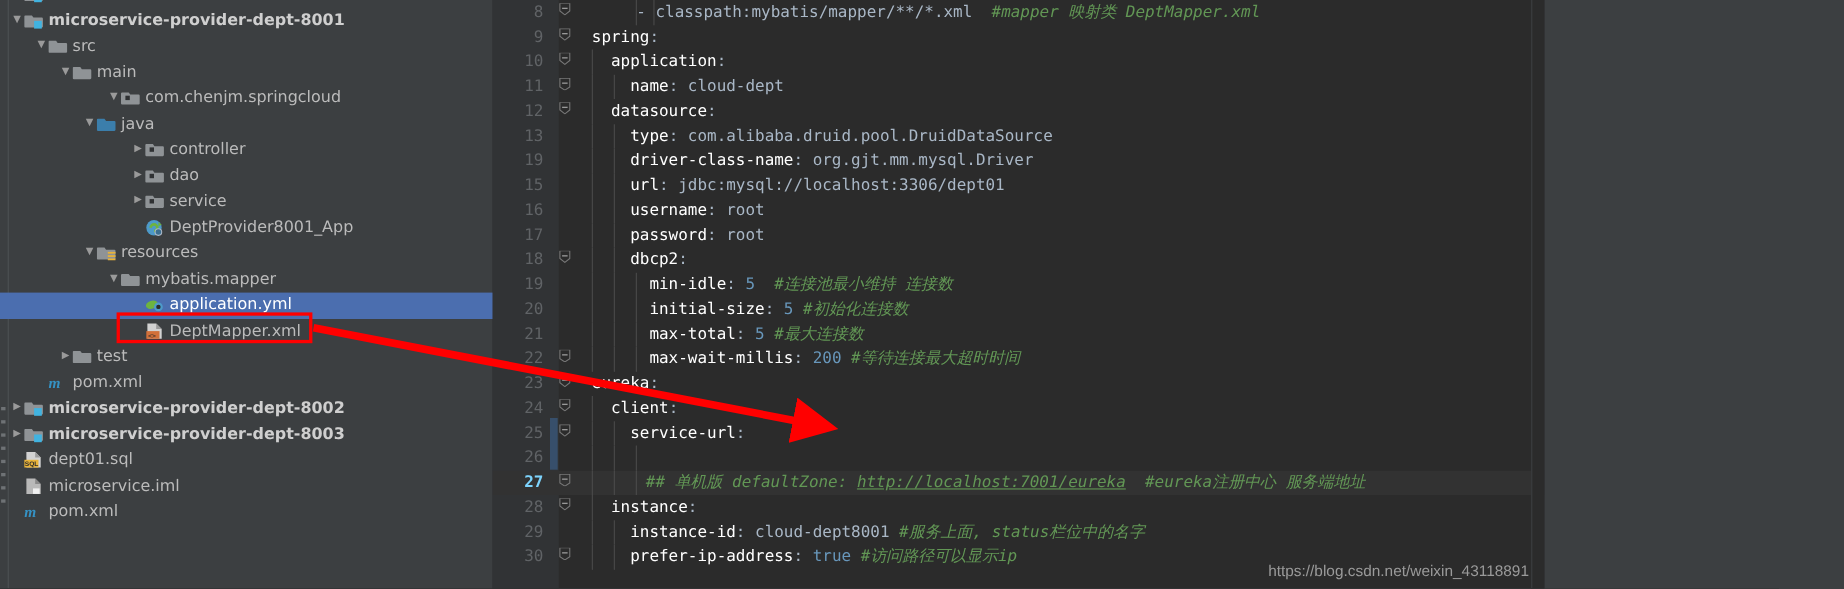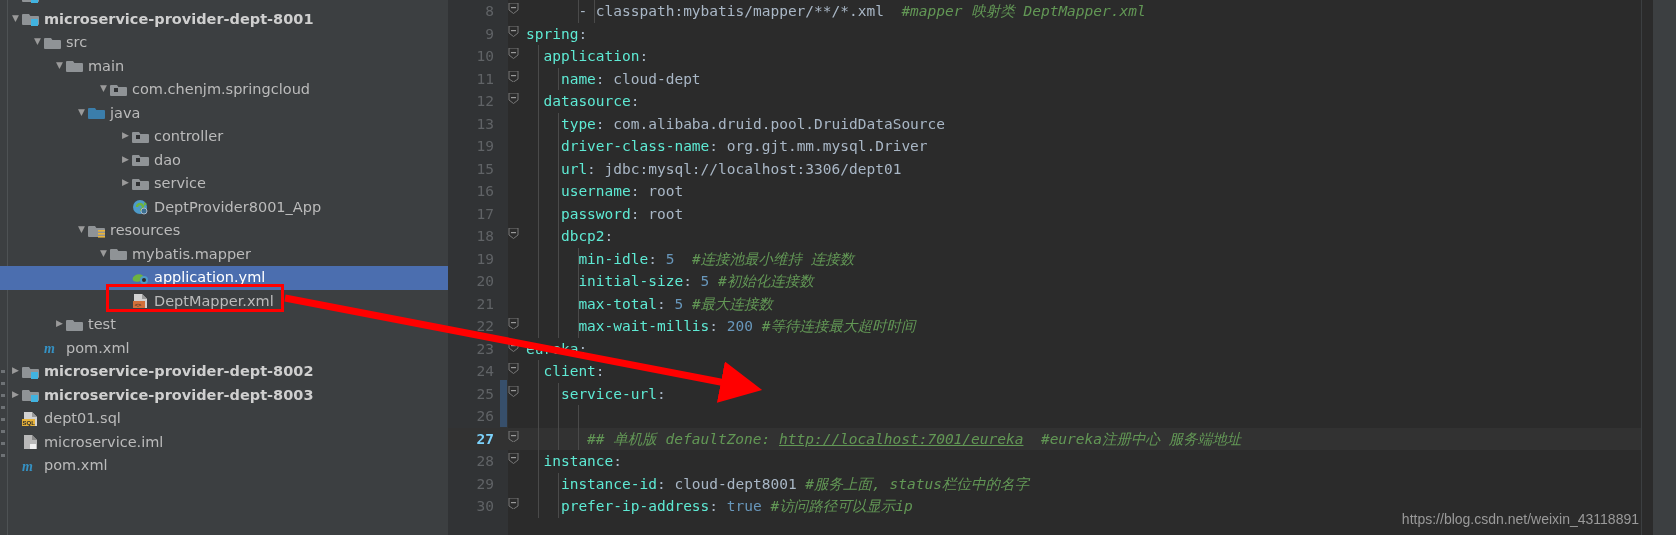--- a/index.html
+++ b/index.html
@@ -10,7 +10,7 @@
   }
   #app {
     position: relative;
-    width: 1653px;
+    width: 1404px;
     height: 535px;
     overflow: hidden;
     background: #2b2b2b;

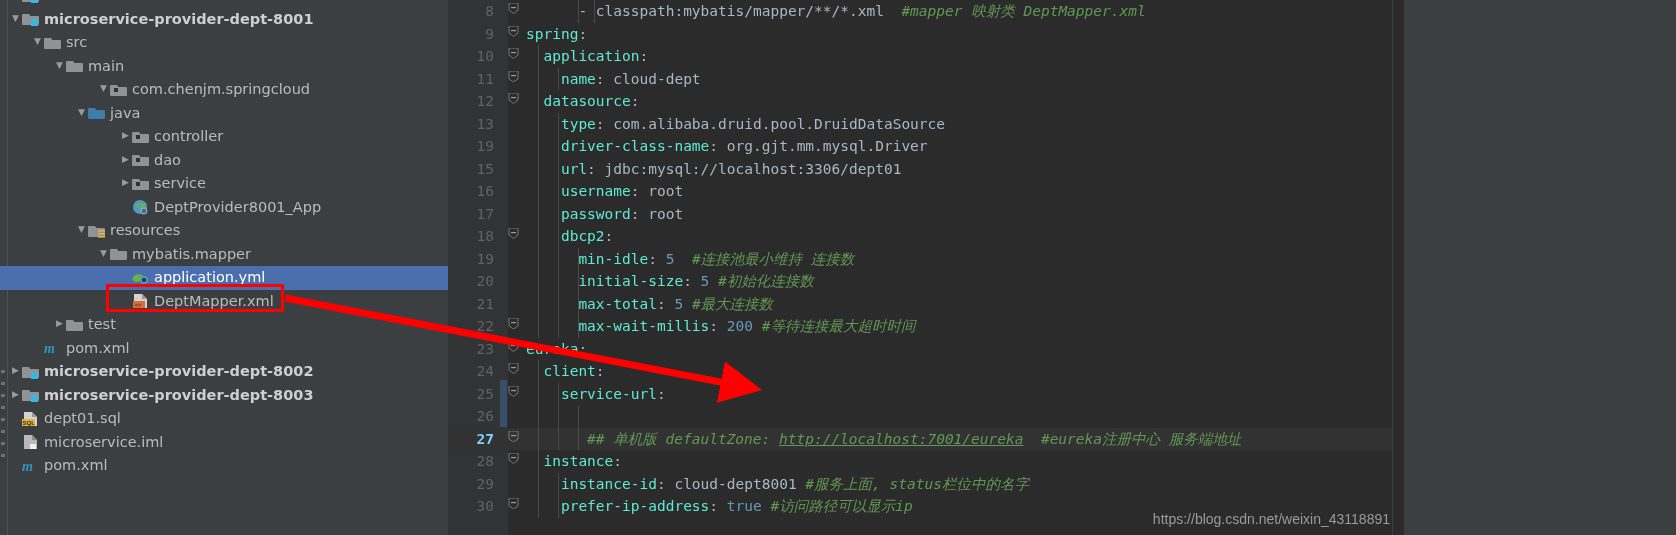--- a/index.html
+++ b/index.html
@@ -167,7 +167,7 @@
     position: absolute;
     left: 78px; top: 0;
   }
-  .k  { color: #5eead4; }   
+  .k  { color: #ffffff; margin-left: 12px; }   
   .p  { color: #a9b7c6; }   
   .n  { color: #6897bb; }   
   .c  { color: #629755; font-style: italic; }  

